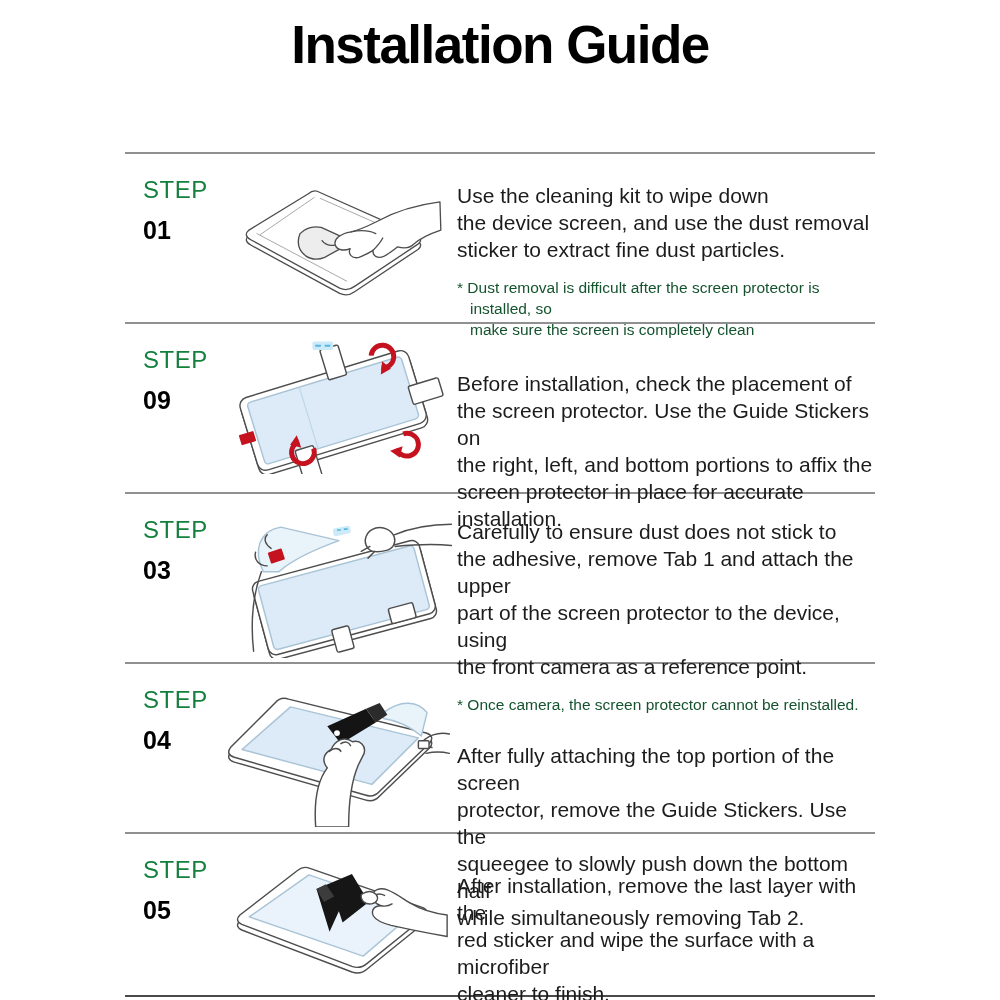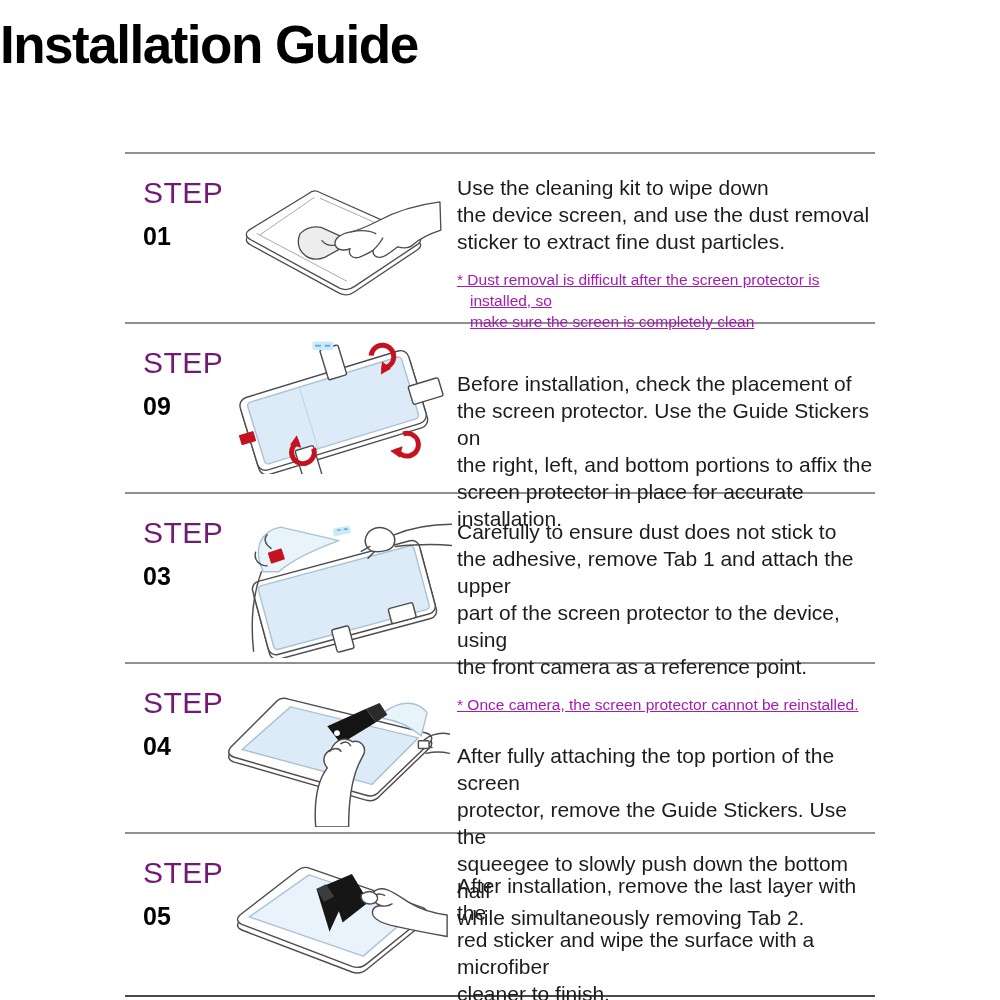--- a/index.html
+++ b/index.html
@@ -4,7 +4,7 @@
 <style>
   html,body{margin:0;padding:0;background:#fff;}
   body{width:1000px;height:1000px;overflow:hidden;font-family:"Liberation Sans",sans-serif;color:#1c1c1c;}
-  .header{height:152px;display:flex;align-items:flex-start;padding-top:14px;box-sizing:border-box;}
+  .header{height:152px;display:flex;justify-content:center;align-items:flex-start;padding-top:14px;box-sizing:border-box;}
   .title{margin:0;font-size:53px;font-weight:800;letter-spacing:-1.5px;color:#000;}
   .guide{width:750px;margin:0 auto;}
   section.step{height:170px;border-top:2px solid #909090;box-sizing:border-box;display:flex;}

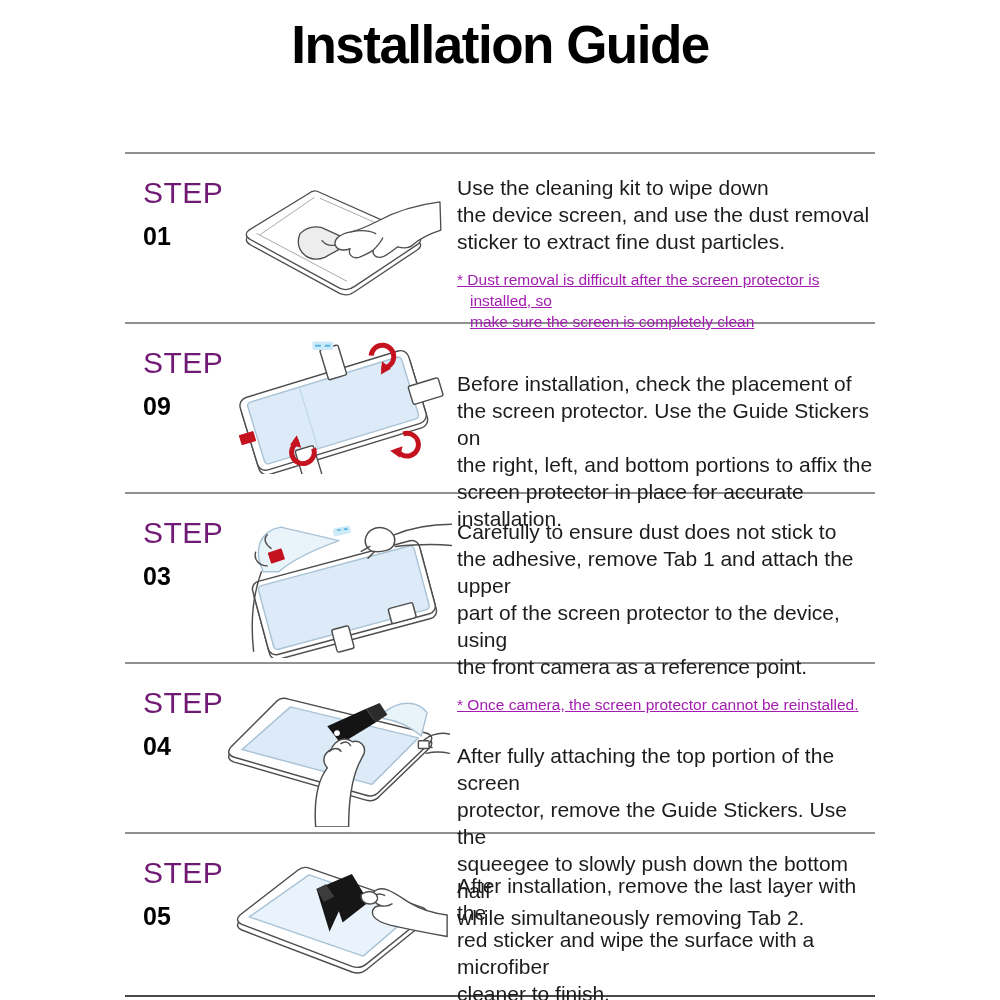--- a/index.html
+++ b/index.html
@@ -11,7 +11,7 @@
   section.step.s5{height:163px;}
   .bottom-divider{width:750px;height:2px;background:#4a4a4a;margin:0 auto;}
   .step-label{flex:none;width:74px;padding:24px 0 0 18px;box-sizing:content-box;line-height:1;}
-  .step-word{font-size:30px;letter-spacing:.5px;color:#701a75;}
+  .step-word{font-size:24px;letter-spacing:.5px;color:#15803d;}
   .step-num{font-size:25px;font-weight:bold;margin-top:16px;color:#000;}
   .illu{flex:none;width:240px;position:relative;}
   .illu svg{display:block;}

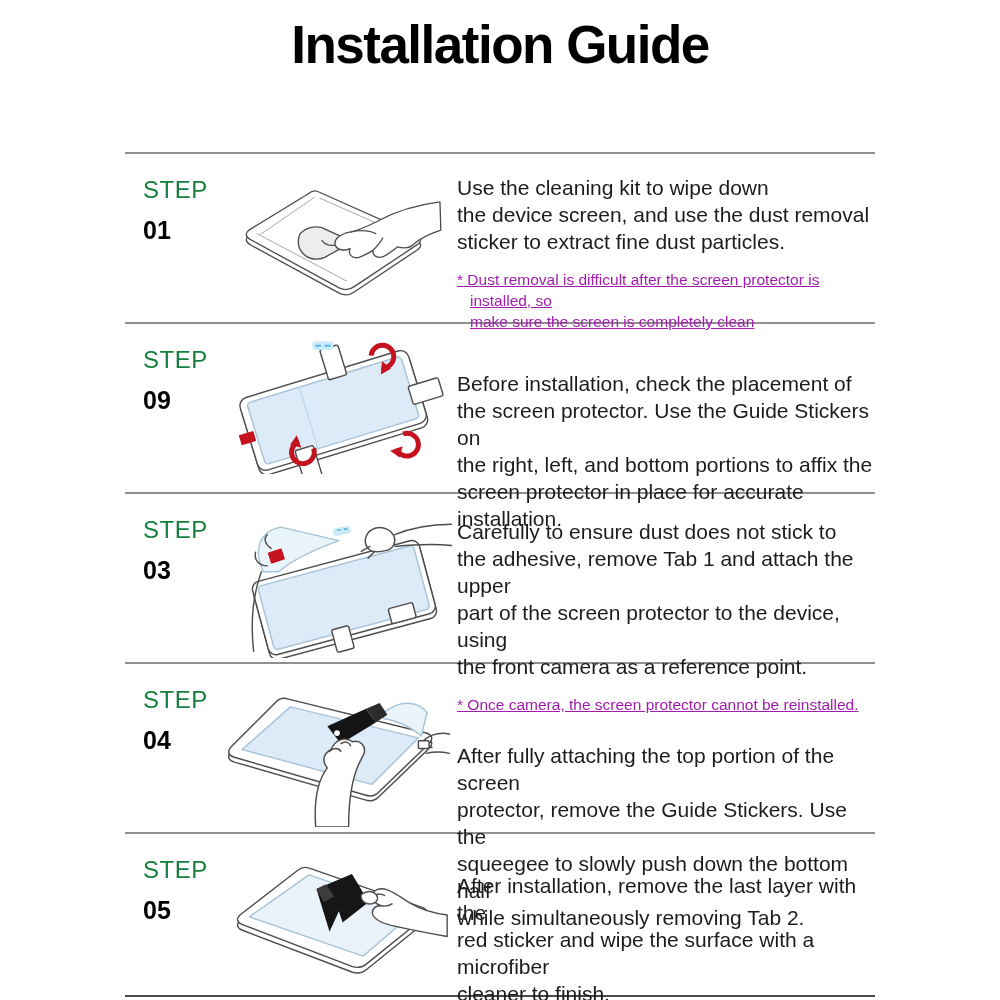--- a/index.html
+++ b/index.html
@@ -20,7 +20,7 @@
   .s3 .illu svg{margin-top:4px;}
   .s4 .illu svg{margin-top:8px;}
   .s5 .illu svg{margin-top:12px;}
-  .texts{flex:1;padding-top:20px;}
+  .texts{flex:1;padding-top:28px;}
   .s2 .texts{padding-top:46px;}
   .s3 .texts{padding-top:16px;margin-top:8px;}
   .s4 .texts{padding-top:30px;margin-top:48px;}

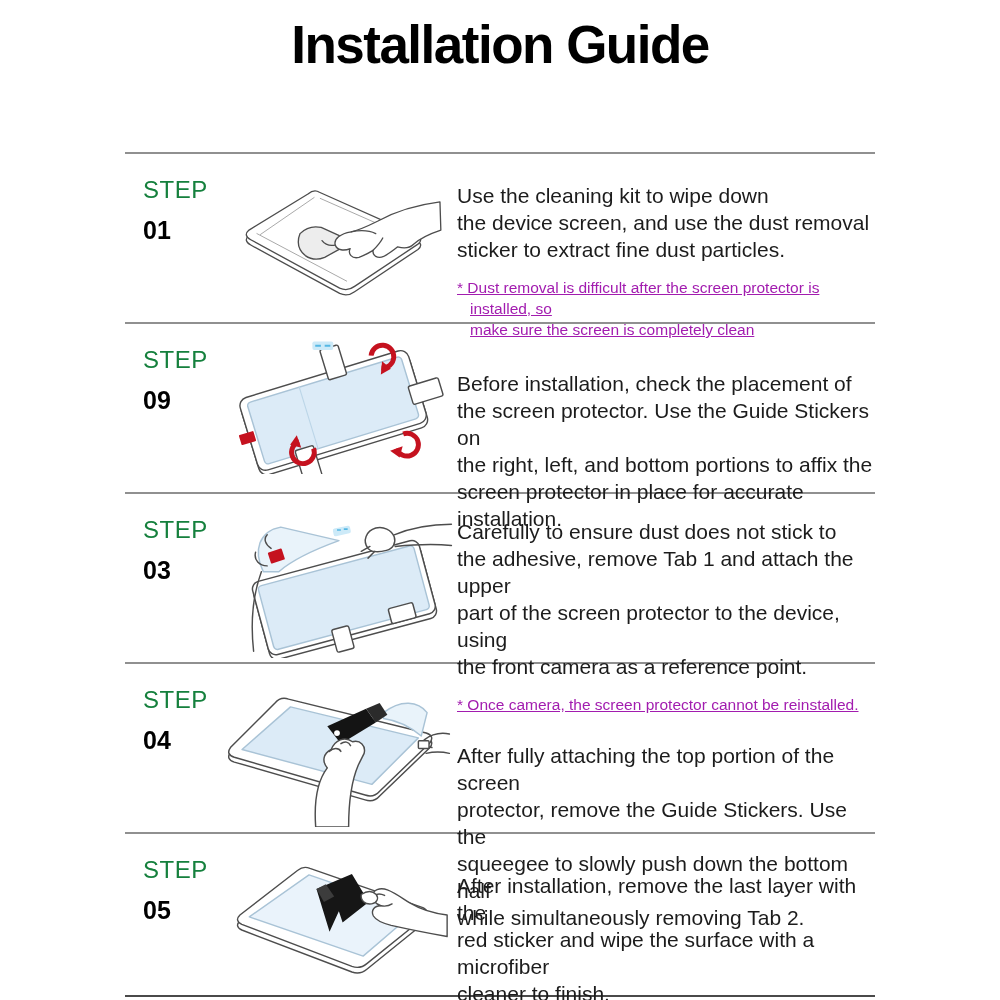--- a/index.html
+++ b/index.html
@@ -26,7 +26,7 @@
   .s4 .texts{padding-top:30px;margin-top:48px;}
   .s5 .texts{padding-top:26px;margin-top:12px;}
   .desc{margin:0;font-size:21px;line-height:27px;white-space:pre-line;color:#1c1c1c;}
-  .note{margin:14px 0 0;font-size:15.5px;line-height:21px;white-space:pre-line;color:#a21caf;padding-left:13px;text-indent:-13px;text-decoration:underline;}
+  .note{margin:14px 0 0;font-size:15.5px;line-height:21px;white-space:pre-line;color:#14532d;padding-left:13px;text-indent:-13px;}
   
   .sk{stroke:#4d4d4d;stroke-width:1.5;stroke-linejoin:round;stroke-linecap:round;fill:none;}
   .curl path{fill:none;stroke:#c5121f;stroke-width:5.2;}

